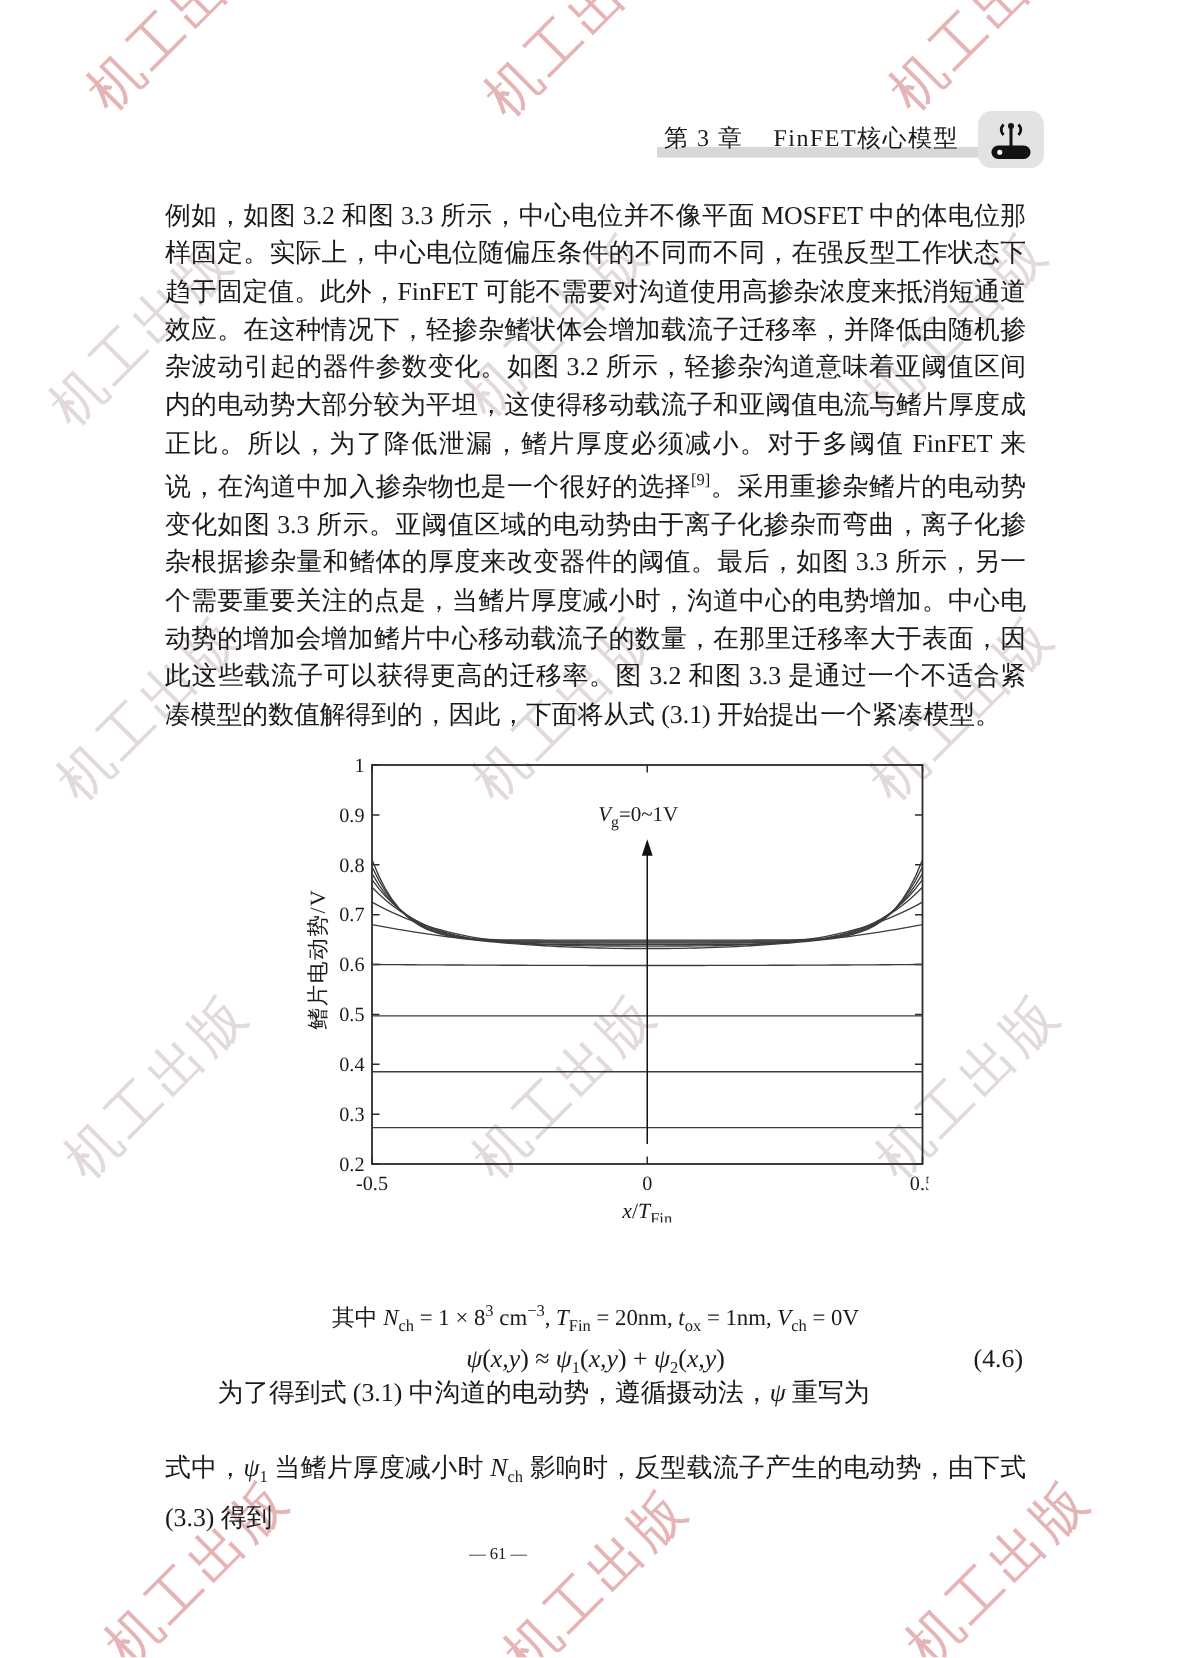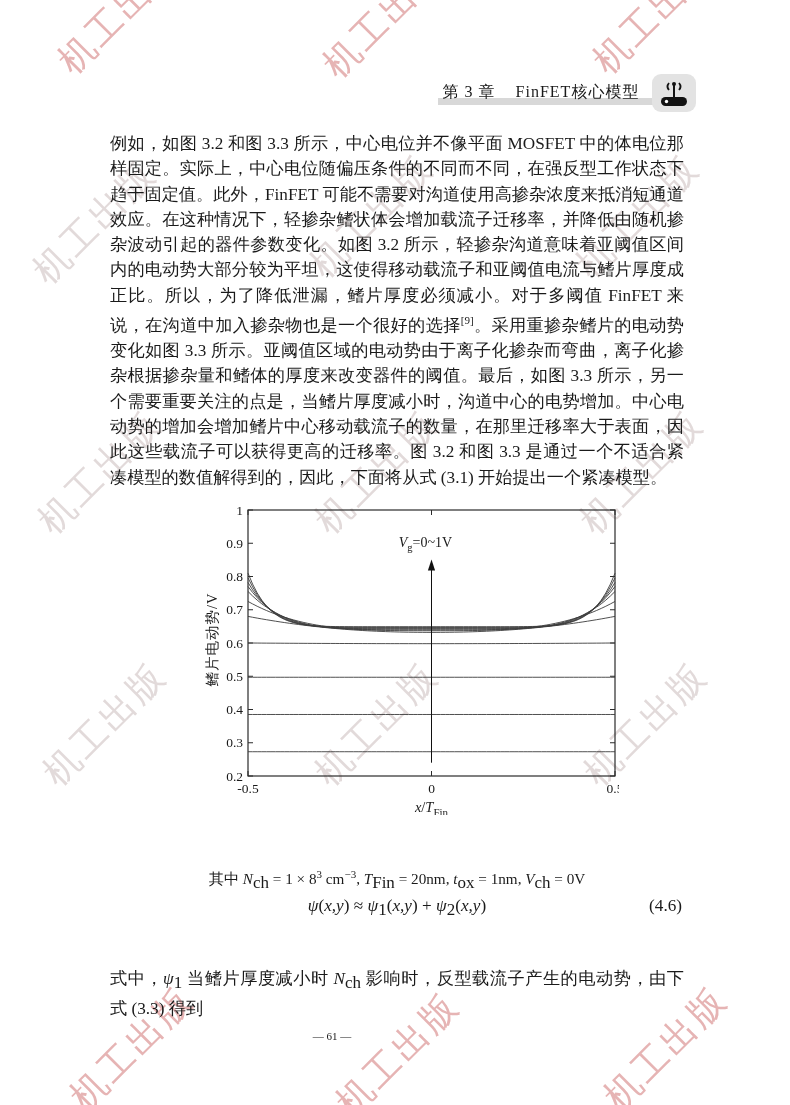--- a/index.html
+++ b/index.html
@@ -18,7 +18,7 @@
   
   .tblock{position:absolute;left:110px;width:574px;font-size:17.2px;line-height:25.3px;
           text-align:justify;z-index:2;}
-  sup{font-size:11px;} sub{font-size:17px;margin-top:24px;}
+  sup{font-size:11px;} sub{font-size:11px;margin-top:24px;}
   
   #figure{position:absolute;left:193px;top:503px;width:436px;height:318px;z-index:2;}
   #chart-svg{position:absolute;left:18px;top:0;}

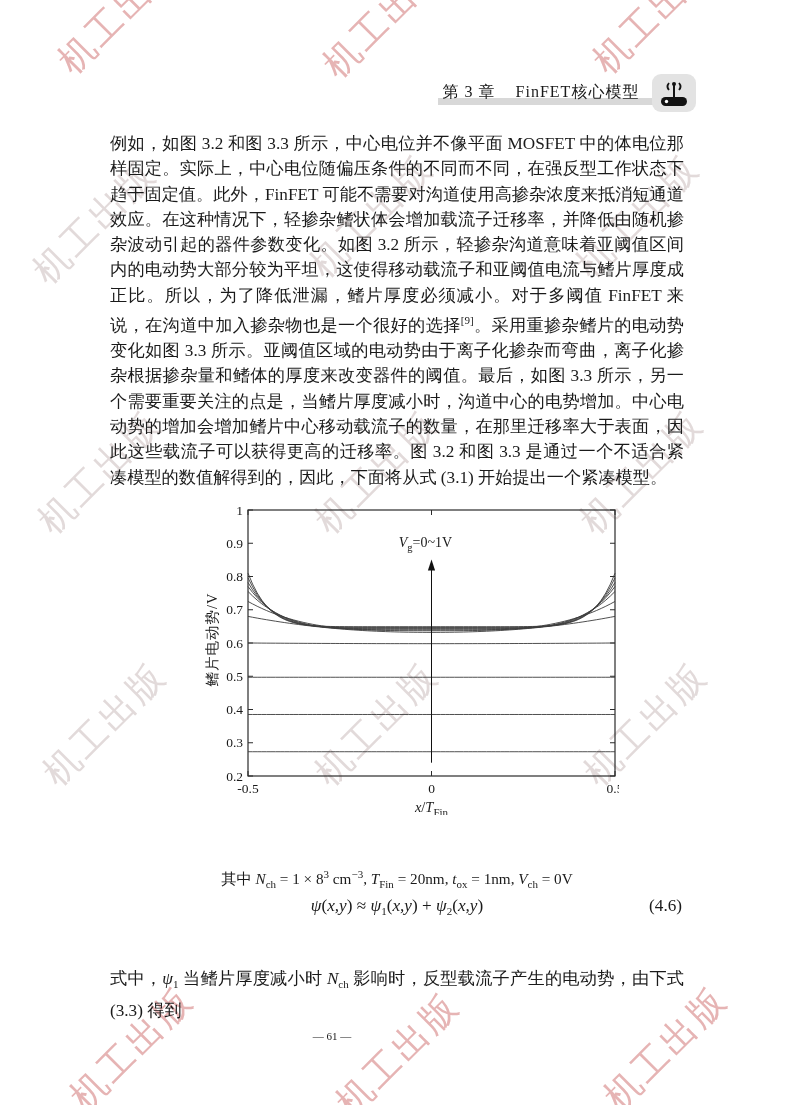--- a/index.html
+++ b/index.html
@@ -134,6 +134,7 @@
 
   <div class="cap" style="top:868px;"><span>其中 </span><span class="it">N</span><sub>ch</sub><span> = 1 × 8</span><sup>3</sup><span> cm</span><sup>−3</sup><span>,  </span><span class="it">T</span><sub>Fin</sub><span> = 20nm,  </span><span class="it">t</span><sub>ox</sub><span> = 1nm,  </span><span class="it">V</span><sub>ch</sub><span> = 0V</span></div>
 
+  <div class="tblock" style="top:916px;text-indent:35px;"><span>为了得到式 (3.1) 中沟道的电动势，遵循摄动法，</span><span class="it">ψ</span><span> 重写为</span></div>
 
   <div id="eq-row">
     <span id="eq-body"><span class="it">ψ</span><span>(</span><span class="it">x,y</span><span>) ≈ </span><span class="it">ψ</span><sub>1</sub><span>(</span><span class="it">x,y</span><span>) + </span><span class="it">ψ</span><sub>2</sub><span>(</span><span class="it">x,y</span><span>)</span></span>

